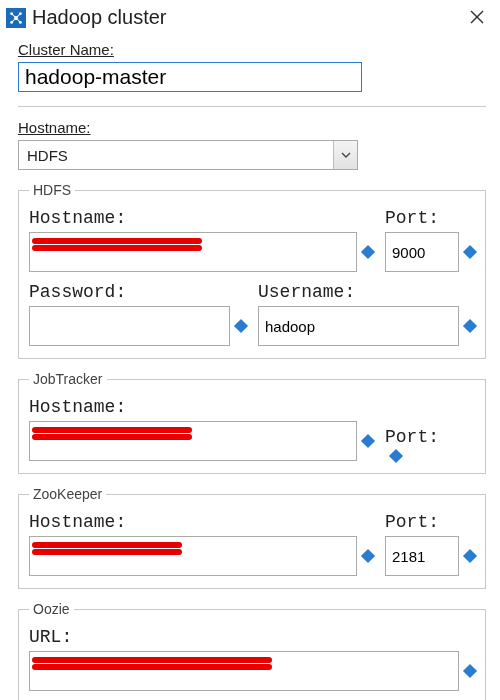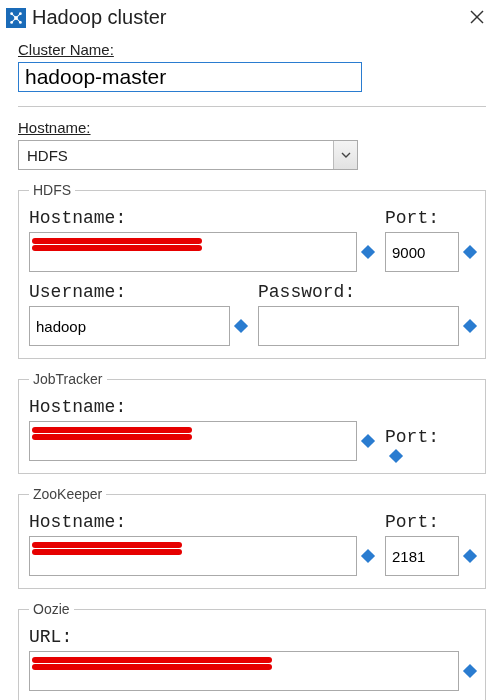--- a/index.html
+++ b/index.html
@@ -216,16 +216,16 @@
     </div>
     <div class="row">
       <div class="col half">
+        <span class="small-label">Password:</span>
+        <div class="input-wrap">
+          <input class="grp-input" type="password" value="" style="">
+          <span class="diamond"></span>
+        </div>
+      </div>
+      <div class="col half">
         <span class="small-label">Username:</span>
         <div class="input-wrap">
           <input class="grp-input" type="text" value="hadoop" style="">
-          <span class="diamond"></span>
-        </div>
-      </div>
-      <div class="col half">
-        <span class="small-label">Password:</span>
-        <div class="input-wrap">
-          <input class="grp-input" type="password" value="" style="">
           <span class="diamond"></span>
         </div>
       </div>

